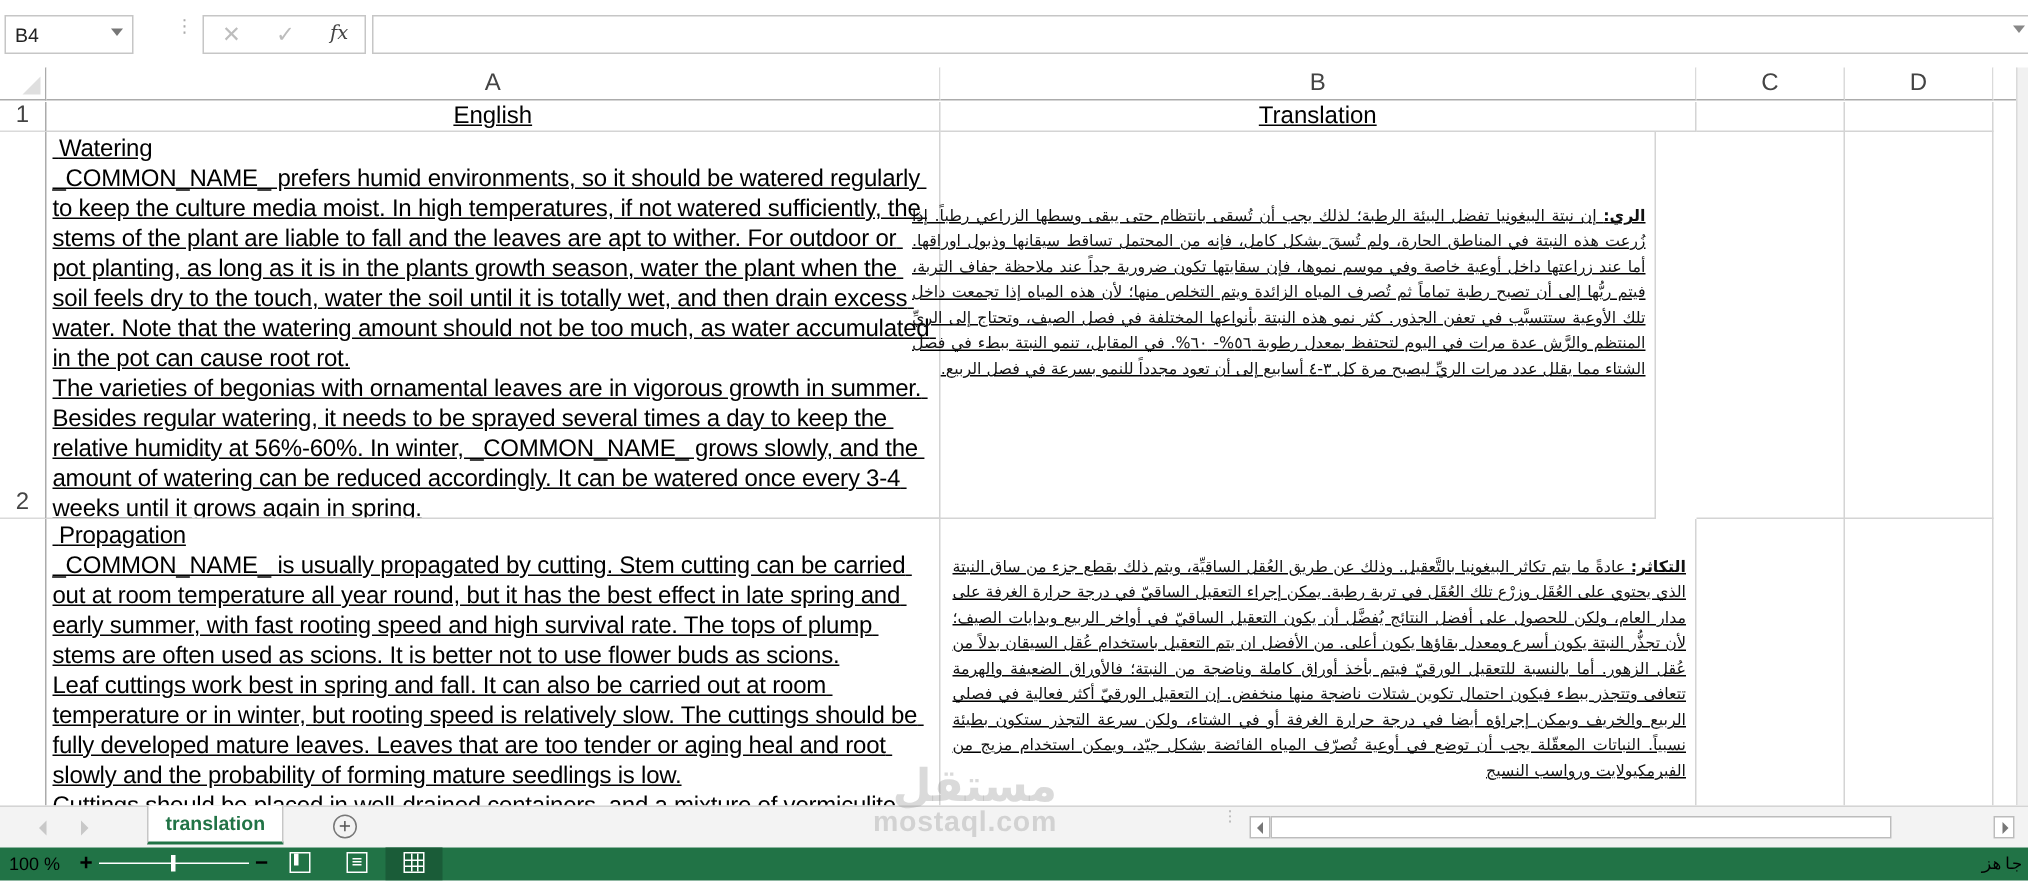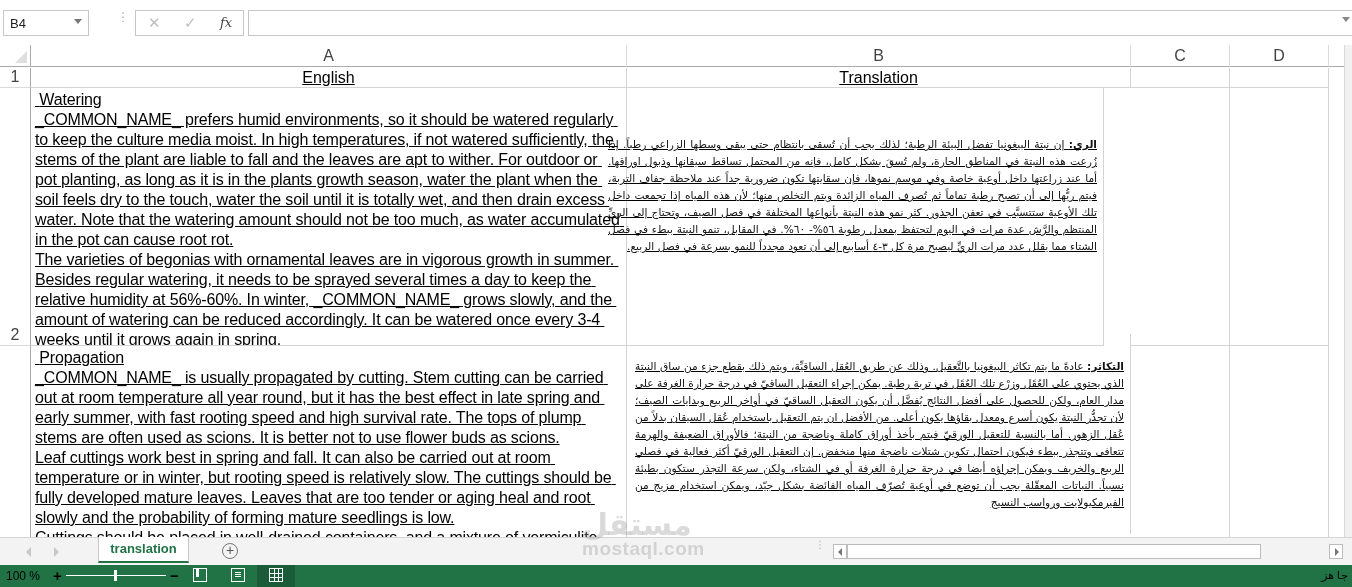--- a/index.html
+++ b/index.html
@@ -121,7 +121,7 @@
 _COMMON_NAME_ is usually propagated by cutting. Stem cutting can be carried out at room temperature all year round, but it has the best effect in late spring and early summer, with fast rooting speed and high survival rate. The tops of plump stems are often used as scions. It is better not to use flower buds as scions.
 Leaf cuttings work best in spring and fall. It can also be carried out at room temperature or in winter, but rooting speed is relatively slow. The cuttings should be fully developed mature leaves. Leaves that are too tender or aging heal and root slowly and the probability of forming mature seedlings is low.
 Cuttings should be placed in well-drained containers, and a mixture of vermiculite</div>
-  <div class="cell" style="left:627px;top:292px;width:504px;height:200px;border-bottom:none">
+  <div class="cell" style="left:627px;top:304px;width:504px;height:200px;border-bottom:none">
     <div class="ar" style="margin-top:24px"><b>التكاثر:</b><span> عادةً ما يتم تكاثر البيغونيا بالتَّعقيل. وذلك عن طريق العُقل الساقيِّة، ويتم ذلك بقطع جزء من ساق النبتة الذي يحتوي على العُقَل وزرْع تلك العُقَل في تربة رطبة. يمكن إجراء التعقيل الساقيّ في درجة حرارة الغرفة على مدار العام، ولكن للحصول على أفضل النتائج يُفضَّل أن يكون التعقيل الساقيّ في أواخر الربيع وبدايات الصيف؛ لأن تجذُّر النبتة يكون أسرع ومعدل بقاؤها يكون أعلى. من الأفضل ان يتم التعقيل باستخدام عُقل السيقان بدلاً من عُقل الزهور. أما بالنسبة للتعقيل الورقيّ فيتم بأخذ أوراق كاملة وناضجة من النبتة؛ فالأوراق الضعيفة والهرمة تتعافى وتتجذر ببطء فيكون احتمال تكوين شتلات ناضجة منها منخفض. إن التعقيل الورقيّ أكثر فعالية في فصلي الربيع والخريف ويمكن إجراؤه أيضا في درجة حرارة الغرفة أو في الشتاء، ولكن سرعة التجذر ستكون بطيئة نسبياً. النباتات المعقّلة يجب أن توضع في أوعية تُصرّف المياه الفائضة بشكل جيّد، ويمكن استخدام مزيج من الفيرمكيولايت ورواسب النسيج</span></div>
   </div>
   <div class="cell" style="left:1131px;top:304px;width:99px;height:200px;border-bottom:none"></div>

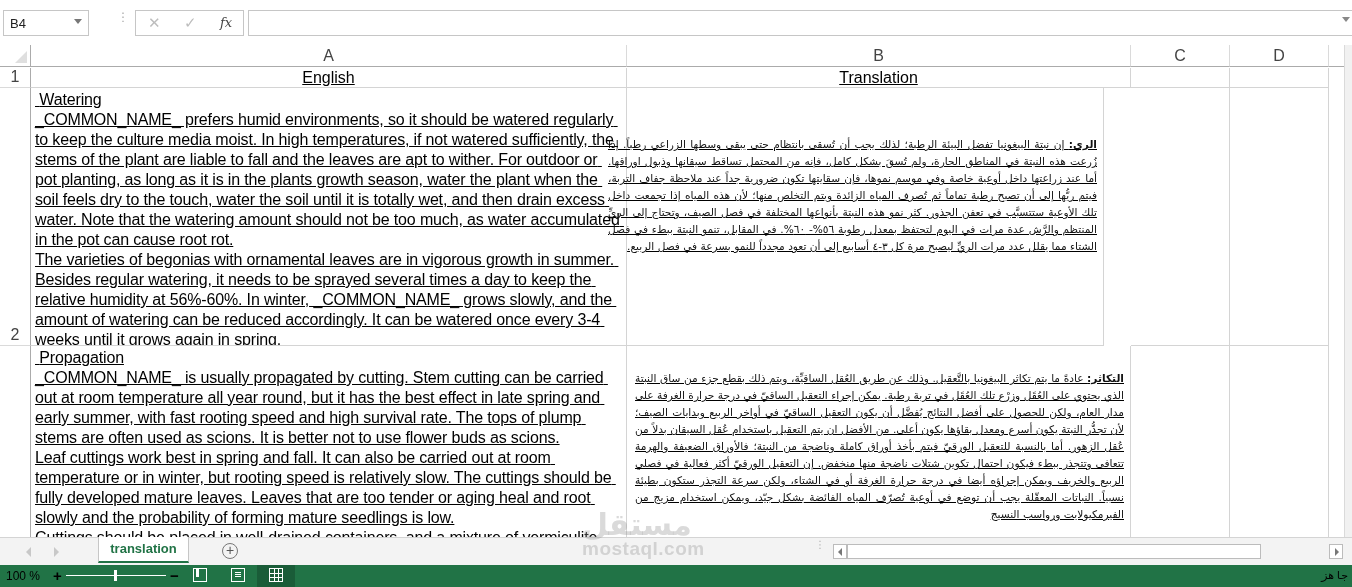--- a/index.html
+++ b/index.html
@@ -64,7 +64,7 @@
   .ready { position: absolute; right: 4px; top: 4px; direction: rtl; font-family: Liberation Mono, monospace; font-size: 11px; }
 
   .watermark { position: absolute; left: 582px; top: 512px; color: rgba(150,150,150,0.35); font-size: 19px; font-weight: bold; letter-spacing: 0.5px; pointer-events: none; }
-  .watermark .logo { font-family: "DejaVu Sans", sans-serif; font-size: 30px; line-height: 26px; display: block; text-align: left; }
+  .watermark .logo { font-family: "DejaVu Sans", sans-serif; font-size: 30px; line-height: 26px; display: block; text-align: right; }
 </style>
 </head>
 <body>

